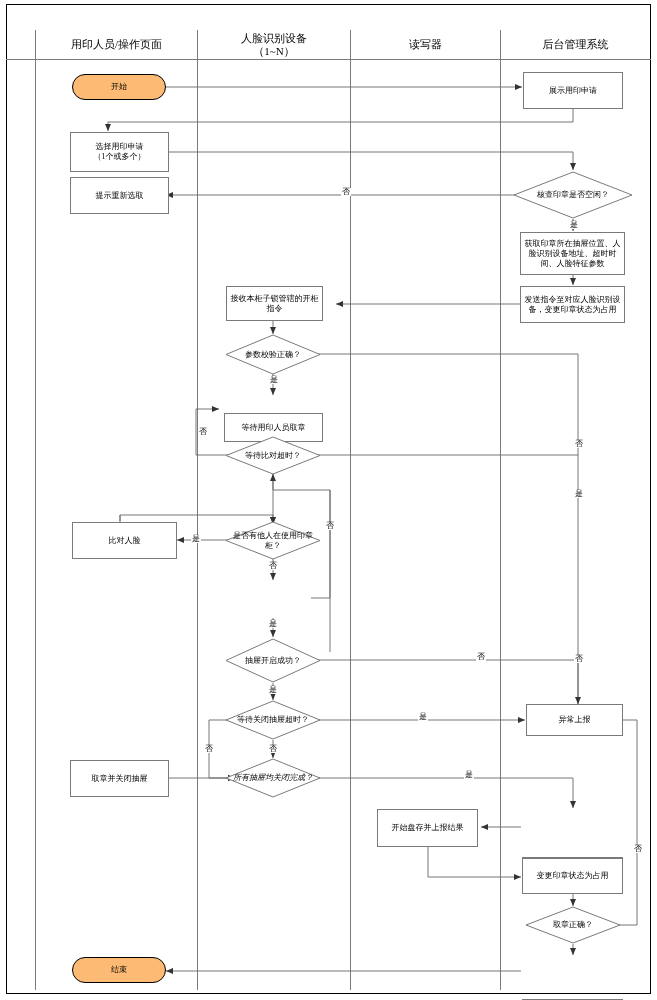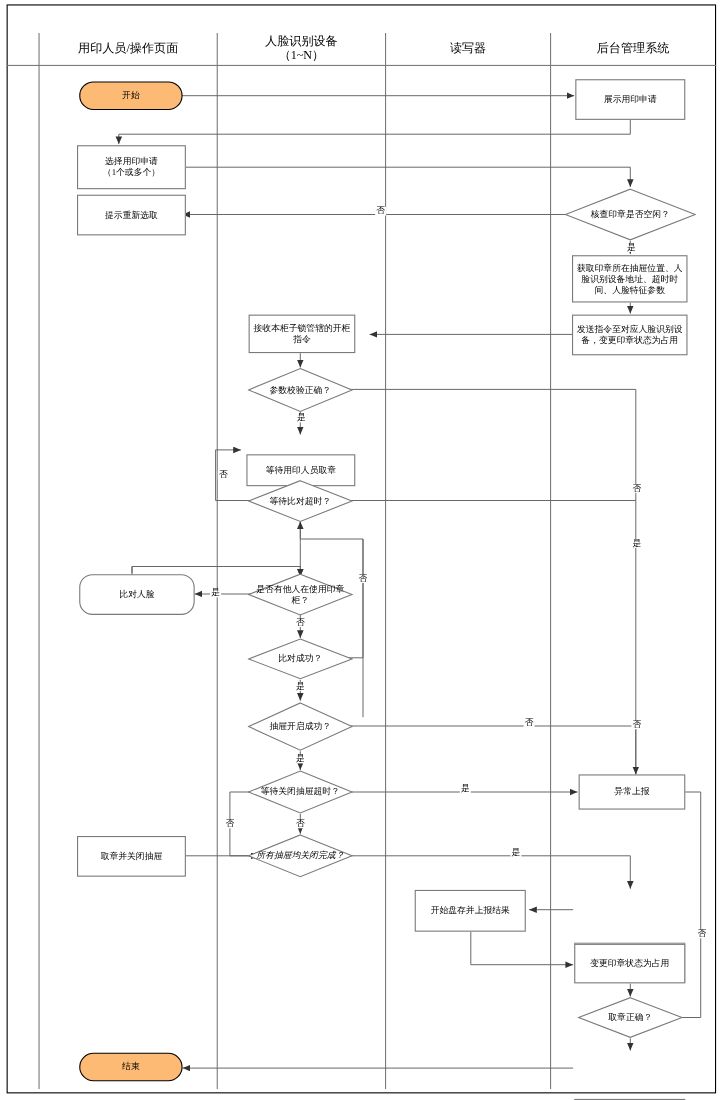--- a/index.html
+++ b/index.html
@@ -228,7 +228,7 @@
       </div>
   </div>
 
-  <div class="node proc" style="left:72px;top:522px;width:105px;height:37px;border-radius:12px;">
+  <div class="node proc" style="left:72px;top:522px;width:105px;height:37px;">
     <span>比对人脸</span>
   </div>
 

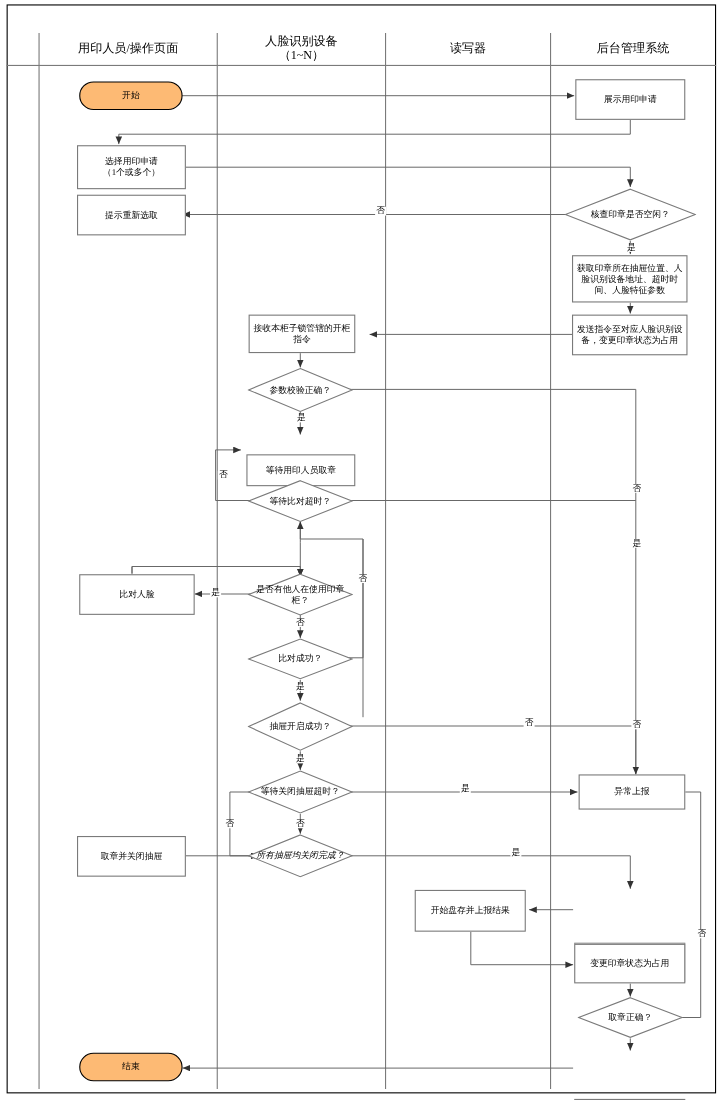--- a/index.html
+++ b/index.html
@@ -232,14 +232,6 @@
     <span>比对人脸</span>
   </div>
 
-  <div class="dia-wrap" style="left:225px;top:580px;width:96px;height:38px;">
-    <svg width="96" height="38">
-        <polygon points="48,1 95,19 48,37 1,19" fill="#fff" stroke="#7a7a7a" stroke-width="1"></polygon>
-      </svg>
-    <div class="dia-txt">
-        <span>比对成功？</span>
-      </div>
-  </div>
 
   <div class="dia-wrap" style="left:225px;top:638px;width:96px;height:45px;">
     <svg width="96" height="45">

